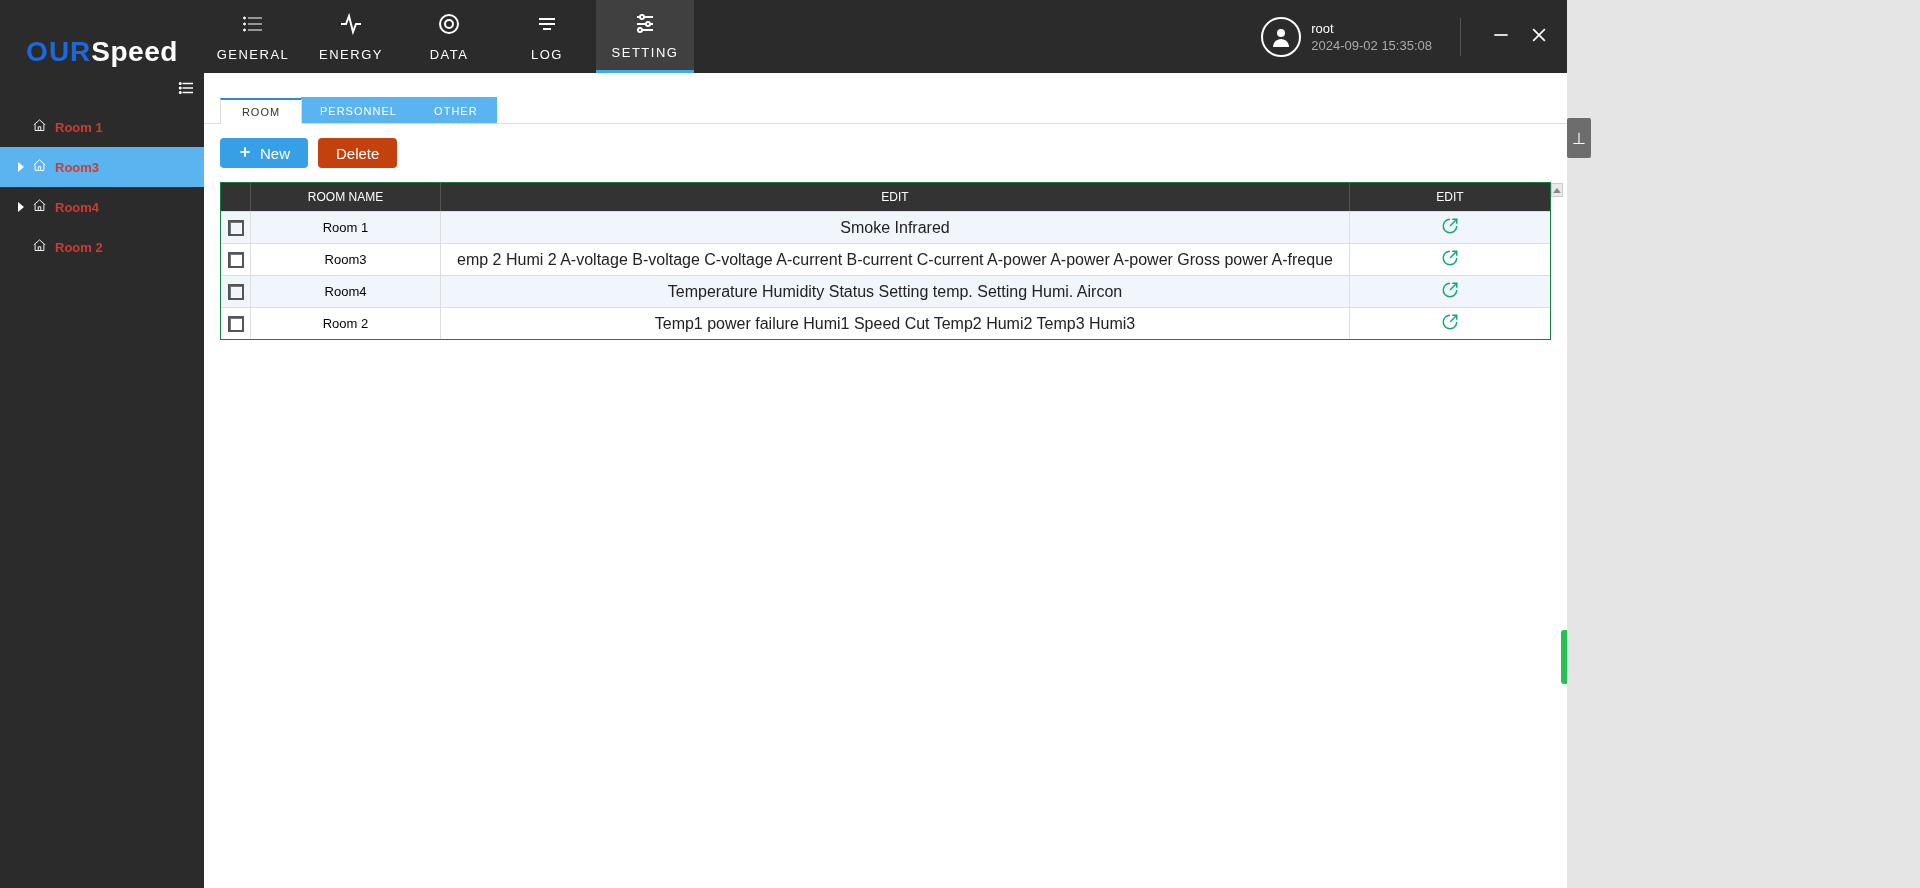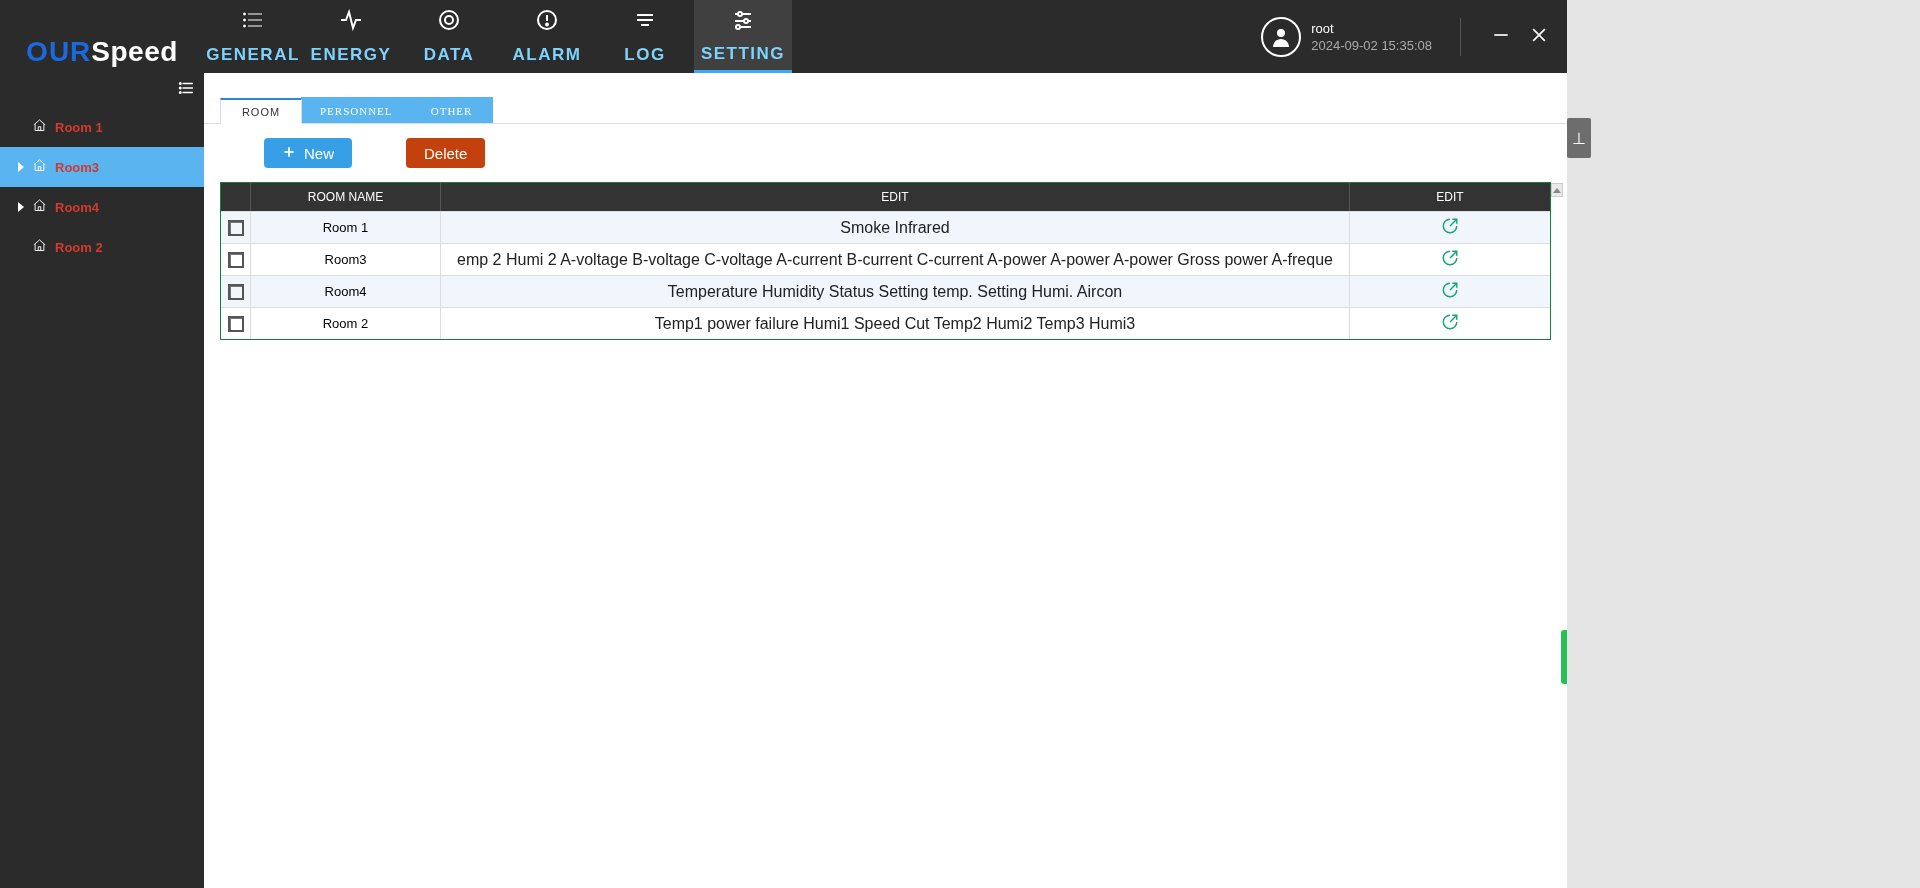--- a/index.html
+++ b/index.html
@@ -35,7 +35,7 @@
     border-bottom: 3px solid #3fa9f5;
   }
   .navtab .nav-icon svg { width: 24px; height: 24px; stroke: #fff; fill: none; }
-  .navtab span { font-size: 17px; letter-spacing: 1.5px; color: #7dd3fc; font-weight: bold; }
+  .navtab span { font-size: 13px; letter-spacing: 1.5px; color: #ffffff; }
 
   .topbar-spacer { flex: 1; }
   .userbox { display: flex; align-items: center; gap: 10px; padding-right: 16px; }

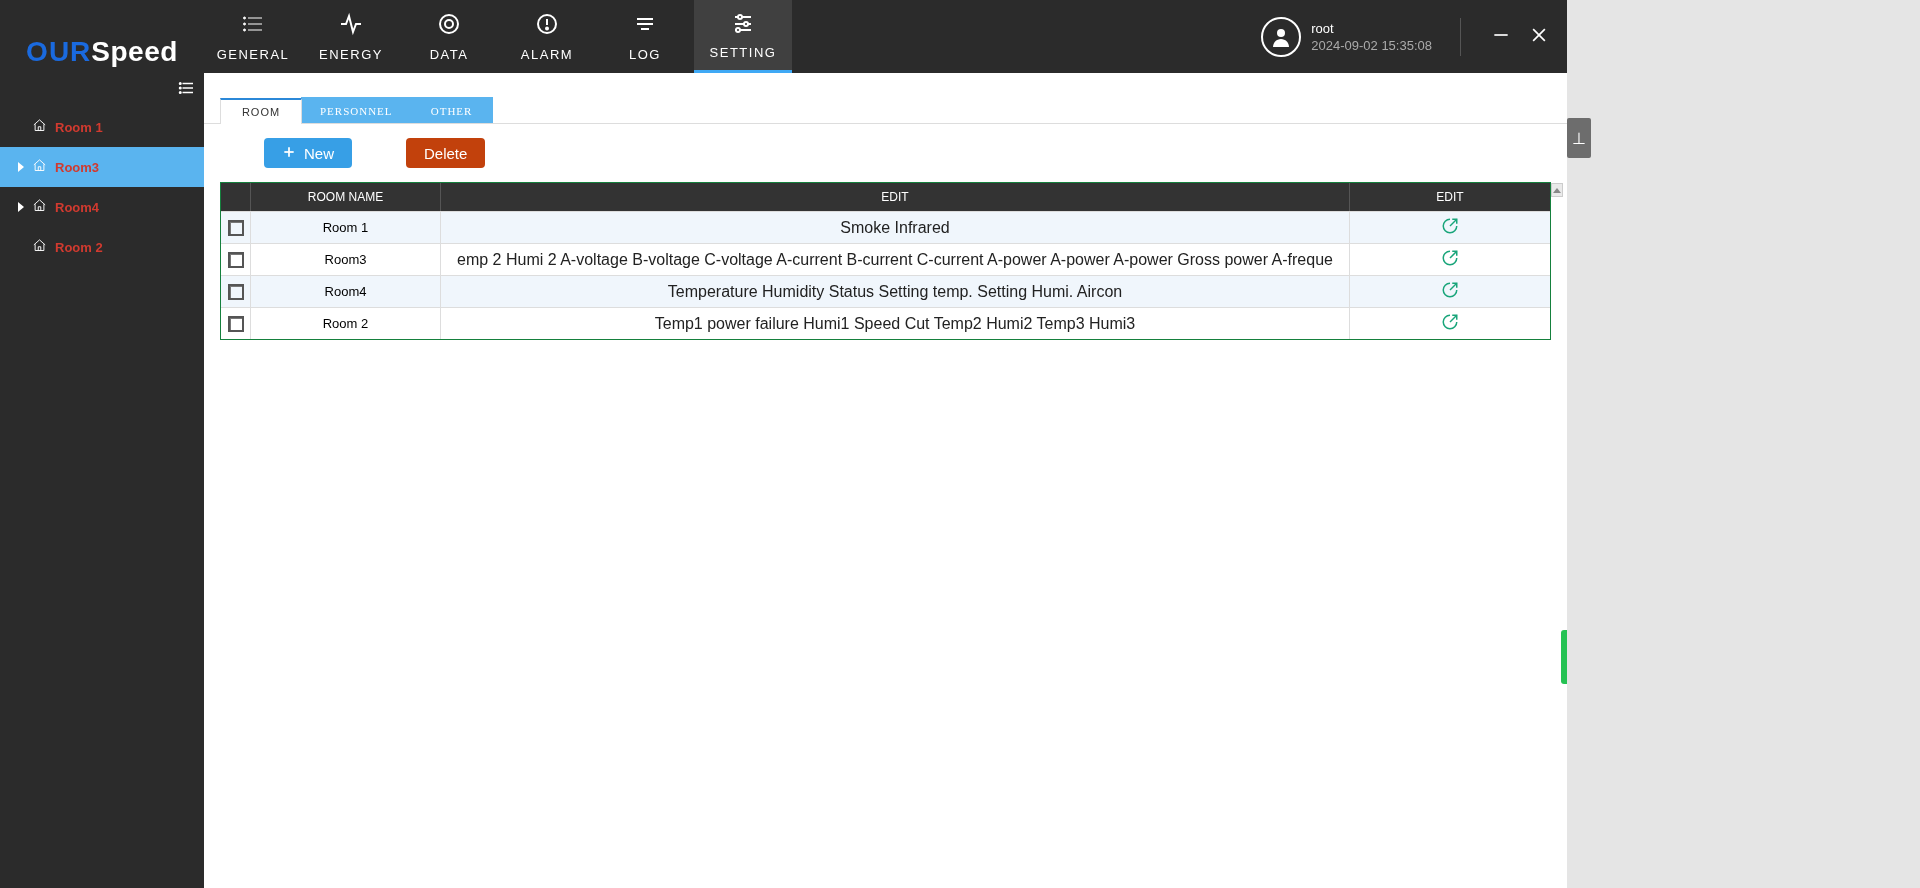--- a/index.html
+++ b/index.html
@@ -202,16 +202,6 @@
             </svg>
         </span>
         <span>DATA</span>
-      </div>
-      <div class="navtab">
-        <span class="nav-icon">
-          <svg viewBox="0 0 24 24" stroke-width="2">
-              <circle cx="12" cy="12" r="9"></circle>
-              <line x1="12" y1="7" x2="12" y2="13"></line>
-              <circle cx="12" cy="16.5" r="1" fill="#fff"></circle>
-            </svg>
-        </span>
-        <span>ALARM</span>
       </div>
       <div class="navtab">
         <span class="nav-icon">

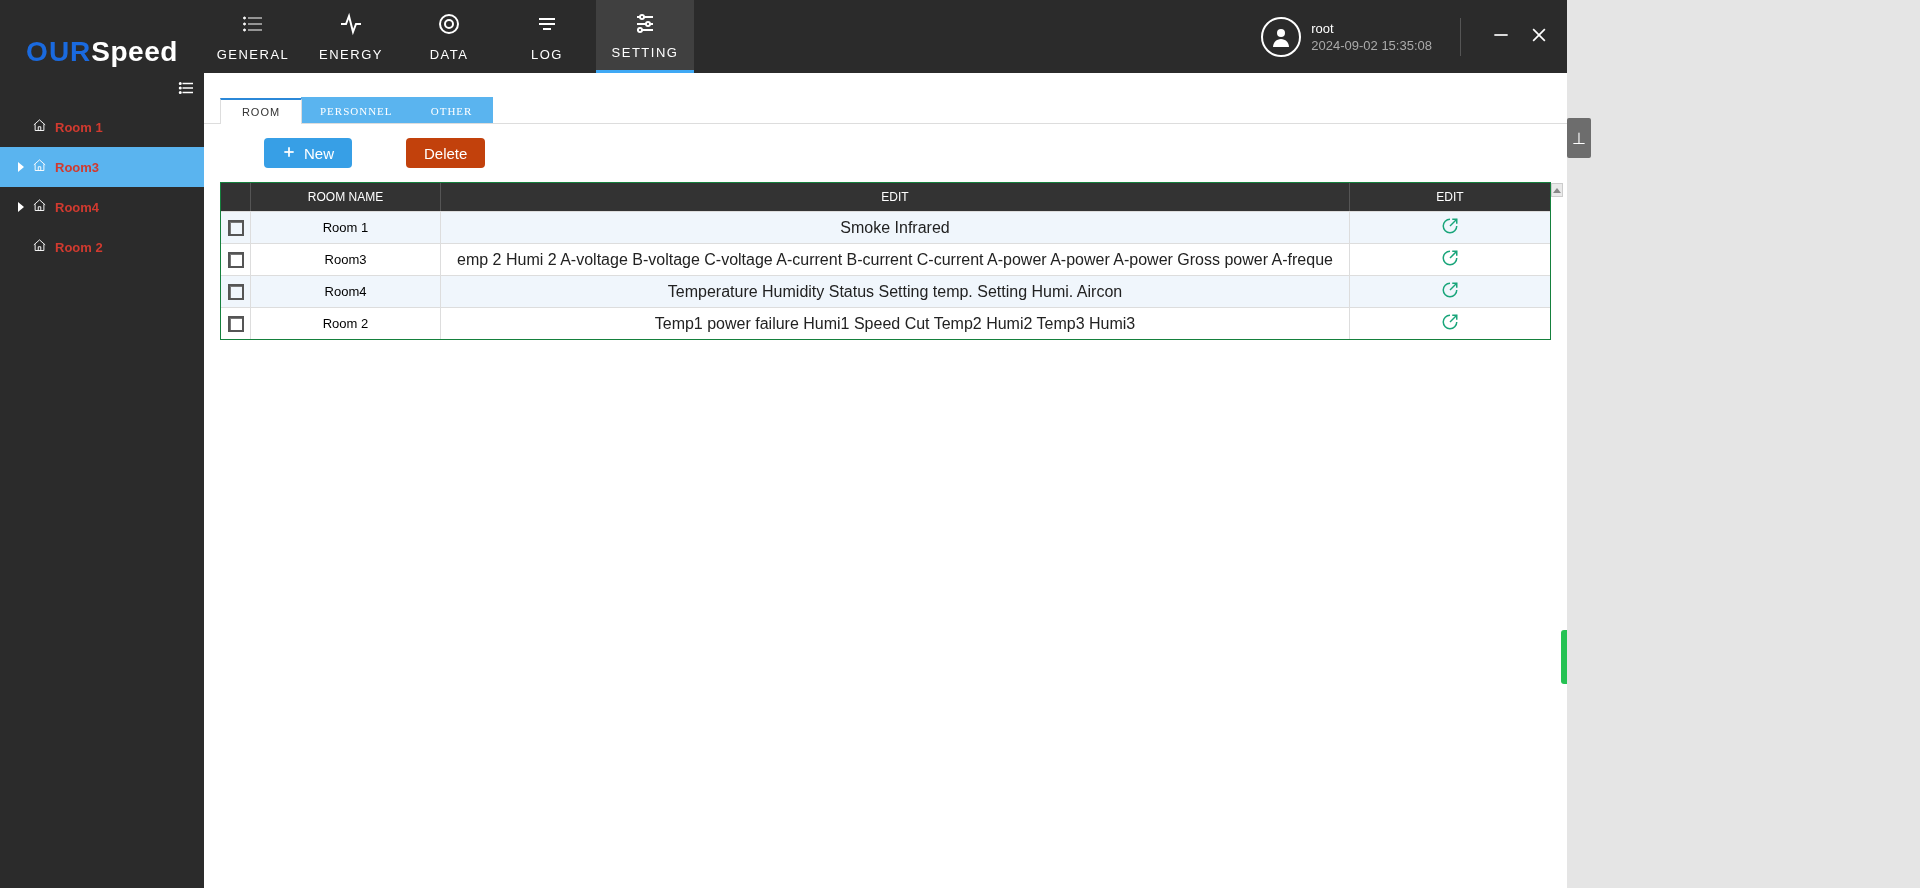--- a/index.html
+++ b/index.html
@@ -92,7 +92,7 @@
     border: 1px solid #ddd; border-bottom: none; margin-right: -1px;
   }
   .tab.active { background: #fff; border-top: 2px solid #2b88d8; color: #333; position: relative; top: 1px; }
-  .tab.inactive { background: #5ab4ef; color: #fff; border-color: #5ab4ef; font-family: Liberation Serif, serif; }
+  .tab.inactive { background: #5ab4ef; color: #fff; border-color: #5ab4ef; }
 
   
   .actions {

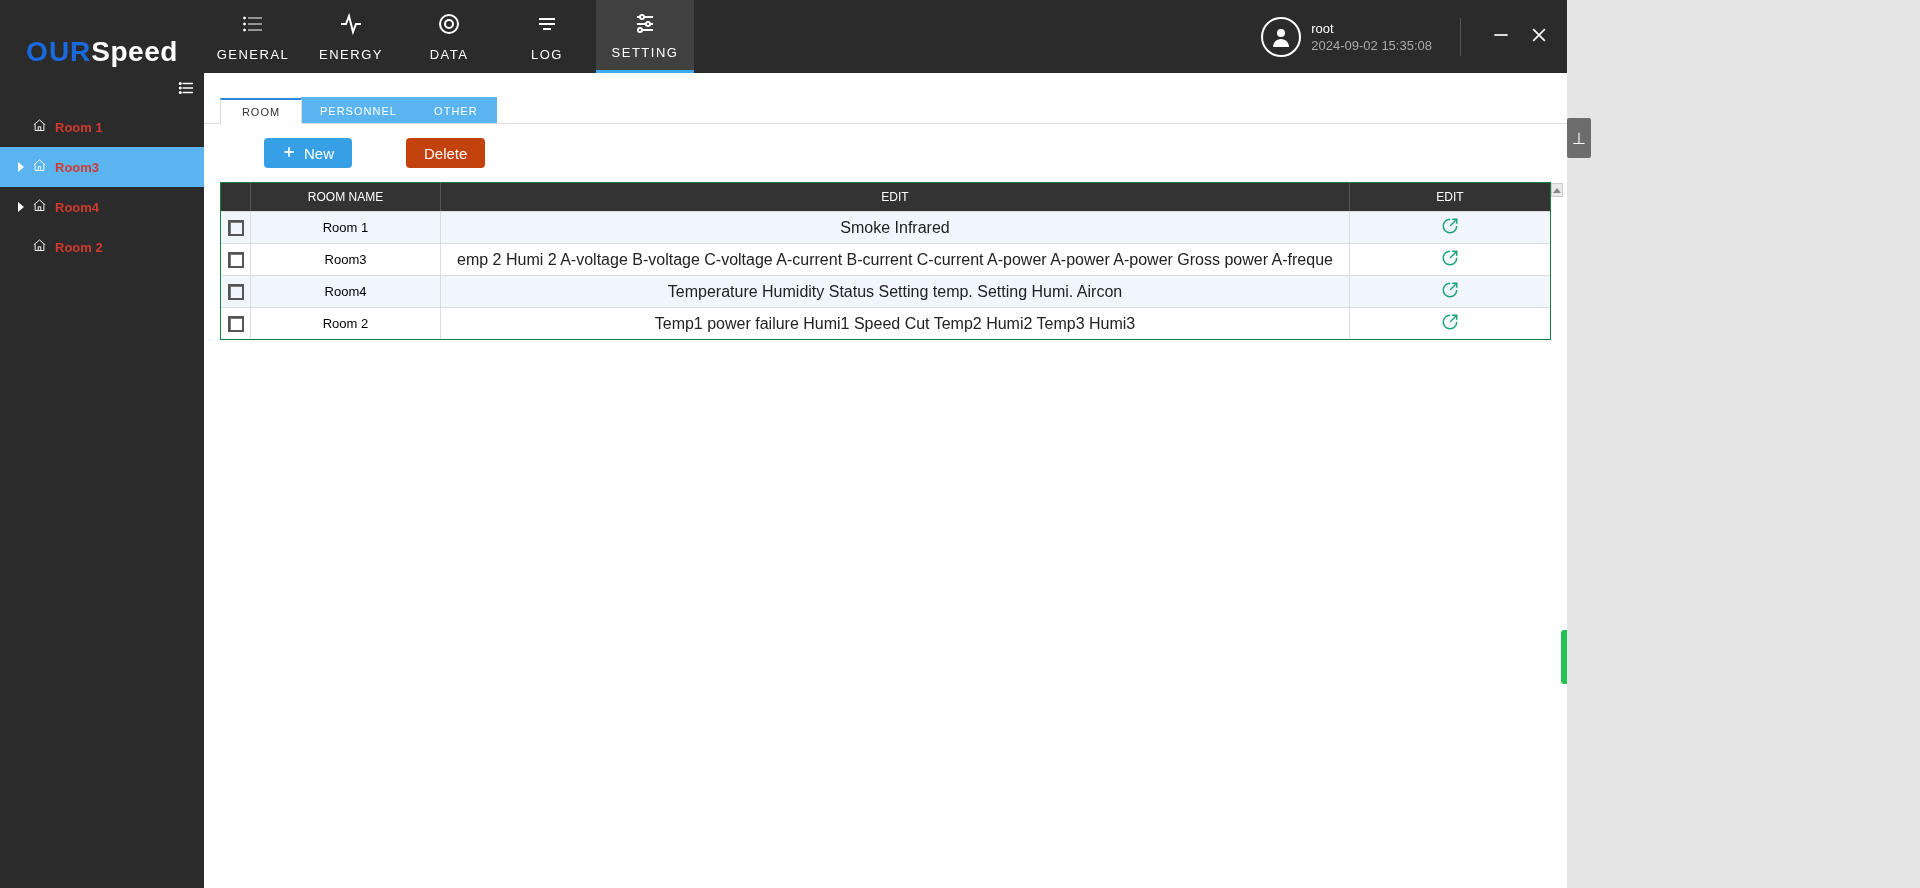--- a/index.html
+++ b/index.html
@@ -101,7 +101,7 @@
   .btn {
     height: 30px; padding: 0 18px; border-radius: 4px;
     display: flex; align-items: center; gap: 8px; font-size: 15px; font-weight: 500;
-    cursor: pointer; color: #fff; border: none; margin-left: 44px;
+    cursor: pointer; color: #fff; border: none;
   }
   .btn-new { background: #379fe6; }
   .btn-new svg { width: 14px; height: 14px; stroke: #fff; stroke-width: 3; }

